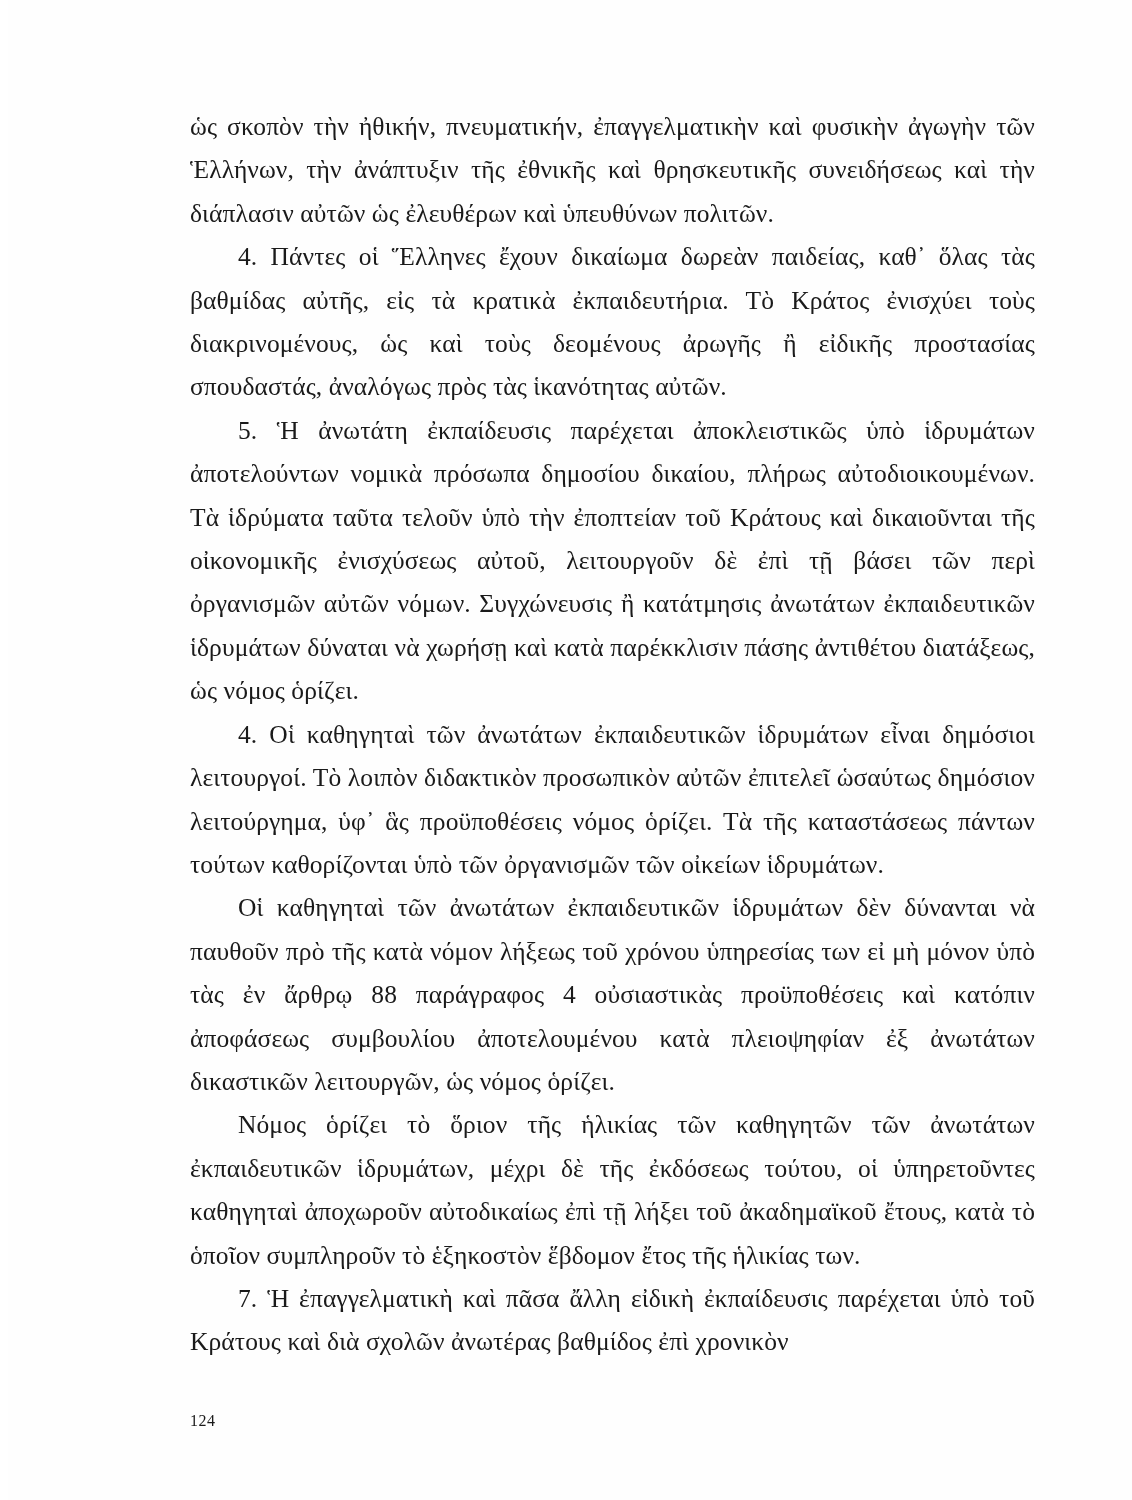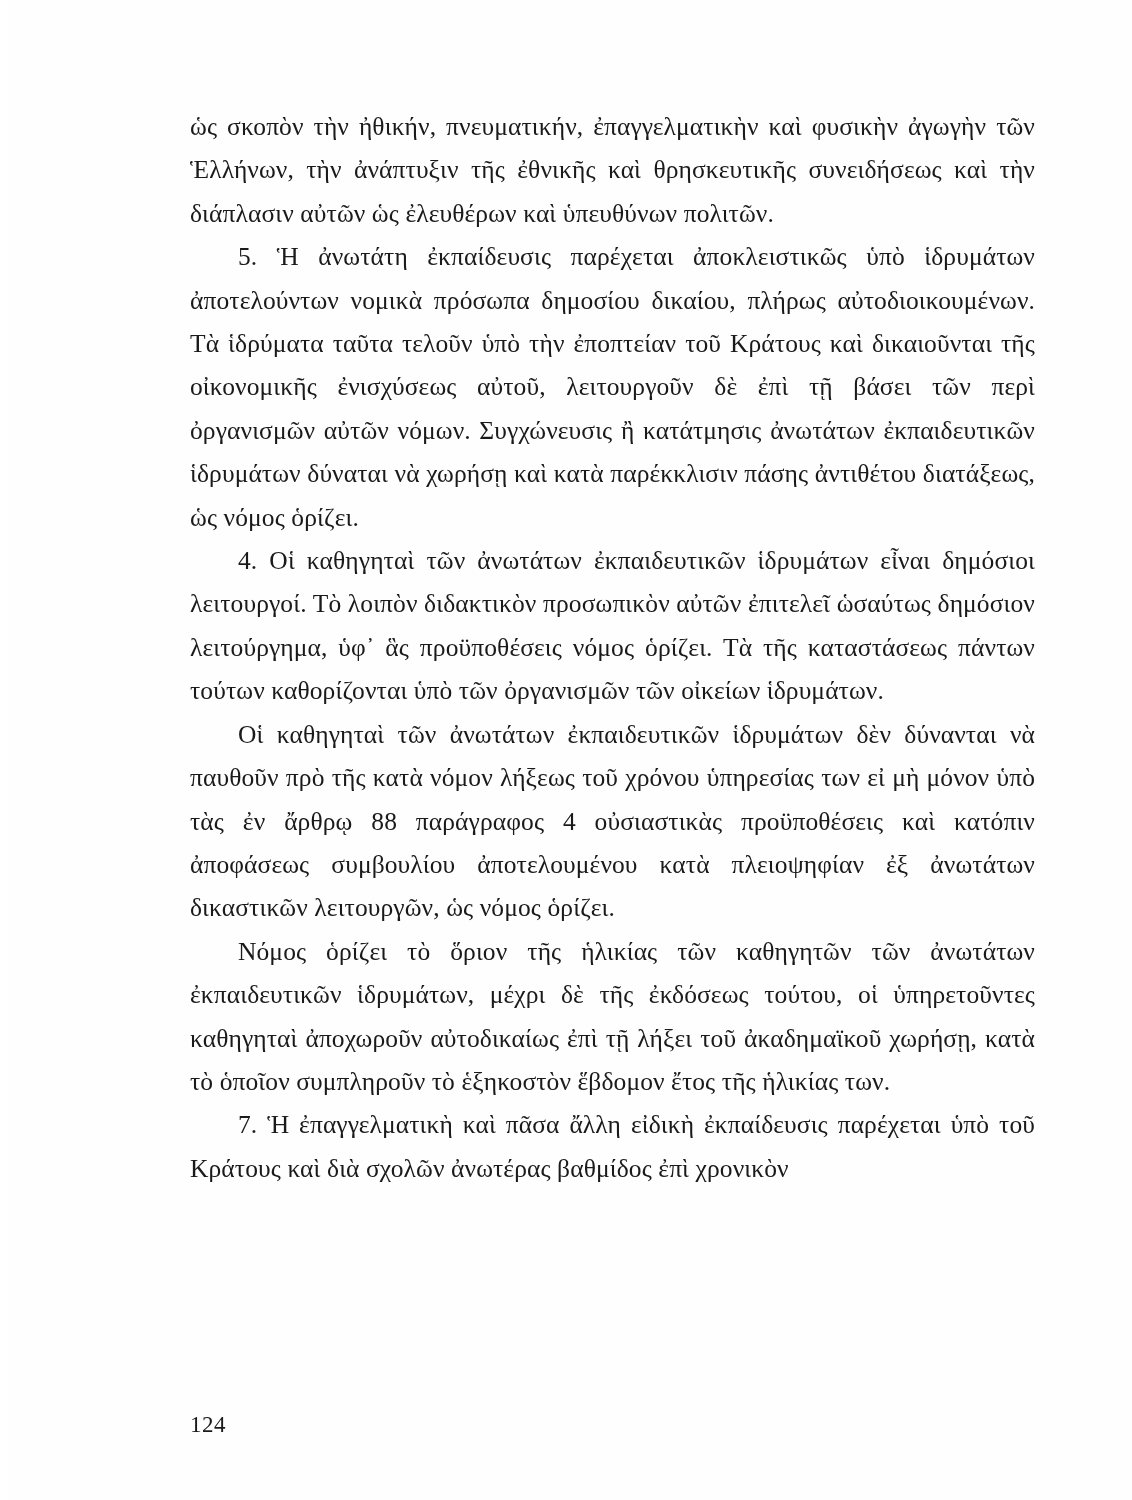--- a/index.html
+++ b/index.html
@@ -58,6 +58,7 @@
 
   <div class="text-column">
     <p class="hang">ὡς σκοπὸν τὴν ἠθικήν, πνευματικήν, ἐπαγγελματικὴν καὶ φυσικὴν ἀγωγὴν τῶν Ἑλλήνων, τὴν ἀνάπτυξιν τῆς ἐθνικῆς καὶ θρησκευτικῆς συνειδήσεως καὶ τὴν διάπλασιν αὐτῶν ὡς ἐλευθέρων καὶ ὑπευθύνων πολιτῶν.</p>
+    <p class="indent">4. Πάντες οἱ Ἕλληνες ἔχουν δικαίωμα δωρεὰν παιδείας, καθ᾽ ὅλας τὰς βαθμίδας αὐτῆς, εἰς τὰ κρατικὰ ἐκπαιδευτήρια. Τὸ Κράτος ἐνισχύει τοὺς διακρινομένους, ὡς καὶ τοὺς δεομένους ἀρωγῆς ἢ εἰδικῆς προστασίας σπουδαστάς, ἀναλόγως πρὸς τὰς ἱκανότητας αὐτῶν.</p>
     <p class="indent">5. Ἡ ἀνωτάτη ἐκπαίδευσις παρέχεται ἀποκλειστικῶς ὑπὸ ἱδρυμάτων ἀποτελούντων νομικὰ πρόσωπα δημοσίου δικαίου, πλήρως αὐτοδιοικουμένων. Τὰ ἱδρύματα ταῦτα τελοῦν ὑπὸ τὴν ἐποπτείαν τοῦ Κράτους καὶ δικαιοῦνται τῆς οἰκονομικῆς ἐνισχύσεως αὐτοῦ, λειτουργοῦν δὲ ἐπὶ τῇ βάσει τῶν περὶ ὀργανισμῶν αὐτῶν νόμων. Συγχώνευσις ἢ κατάτμησις ἀνωτάτων ἐκπαιδευτικῶν ἱδρυμάτων δύναται νὰ χωρήσῃ καὶ κατὰ παρέκκλισιν πάσης ἀντιθέτου διατάξεως, ὡς νόμος ὁρίζει.</p>
     <p class="indent">4. Οἱ καθηγηταὶ τῶν ἀνωτάτων ἐκπαιδευτικῶν ἱδρυμάτων εἶναι δημόσιοι λειτουργοί. Τὸ λοιπὸν διδακτικὸν προσωπικὸν αὐτῶν ἐπιτελεῖ ὡσαύτως δημόσιον λειτούργημα, ὑφ᾽ ἃς προϋποθέσεις νόμος ὁρίζει. Τὰ τῆς καταστάσεως πάντων τούτων καθορίζονται ὑπὸ τῶν ὀργανισμῶν τῶν οἰκείων ἱδρυμάτων.</p>
     <p class="indent">Οἱ καθηγηταὶ τῶν ἀνωτάτων ἐκπαιδευτικῶν ἱδρυμάτων δὲν δύνανται νὰ παυθοῦν πρὸ τῆς κατὰ νόμον λήξεως τοῦ χρόνου ὑπηρεσίας των εἰ μὴ μόνον ὑπὸ τὰς ἐν ἄρθρῳ 88 παράγραφος 4 οὐσιαστικὰς προϋποθέσεις καὶ κατόπιν ἀποφάσεως συμβουλίου ἀποτελουμένου κατὰ πλειοψηφίαν ἐξ ἀνωτάτων δικαστικῶν λειτουργῶν, ὡς νόμος ὁρίζει.</p>

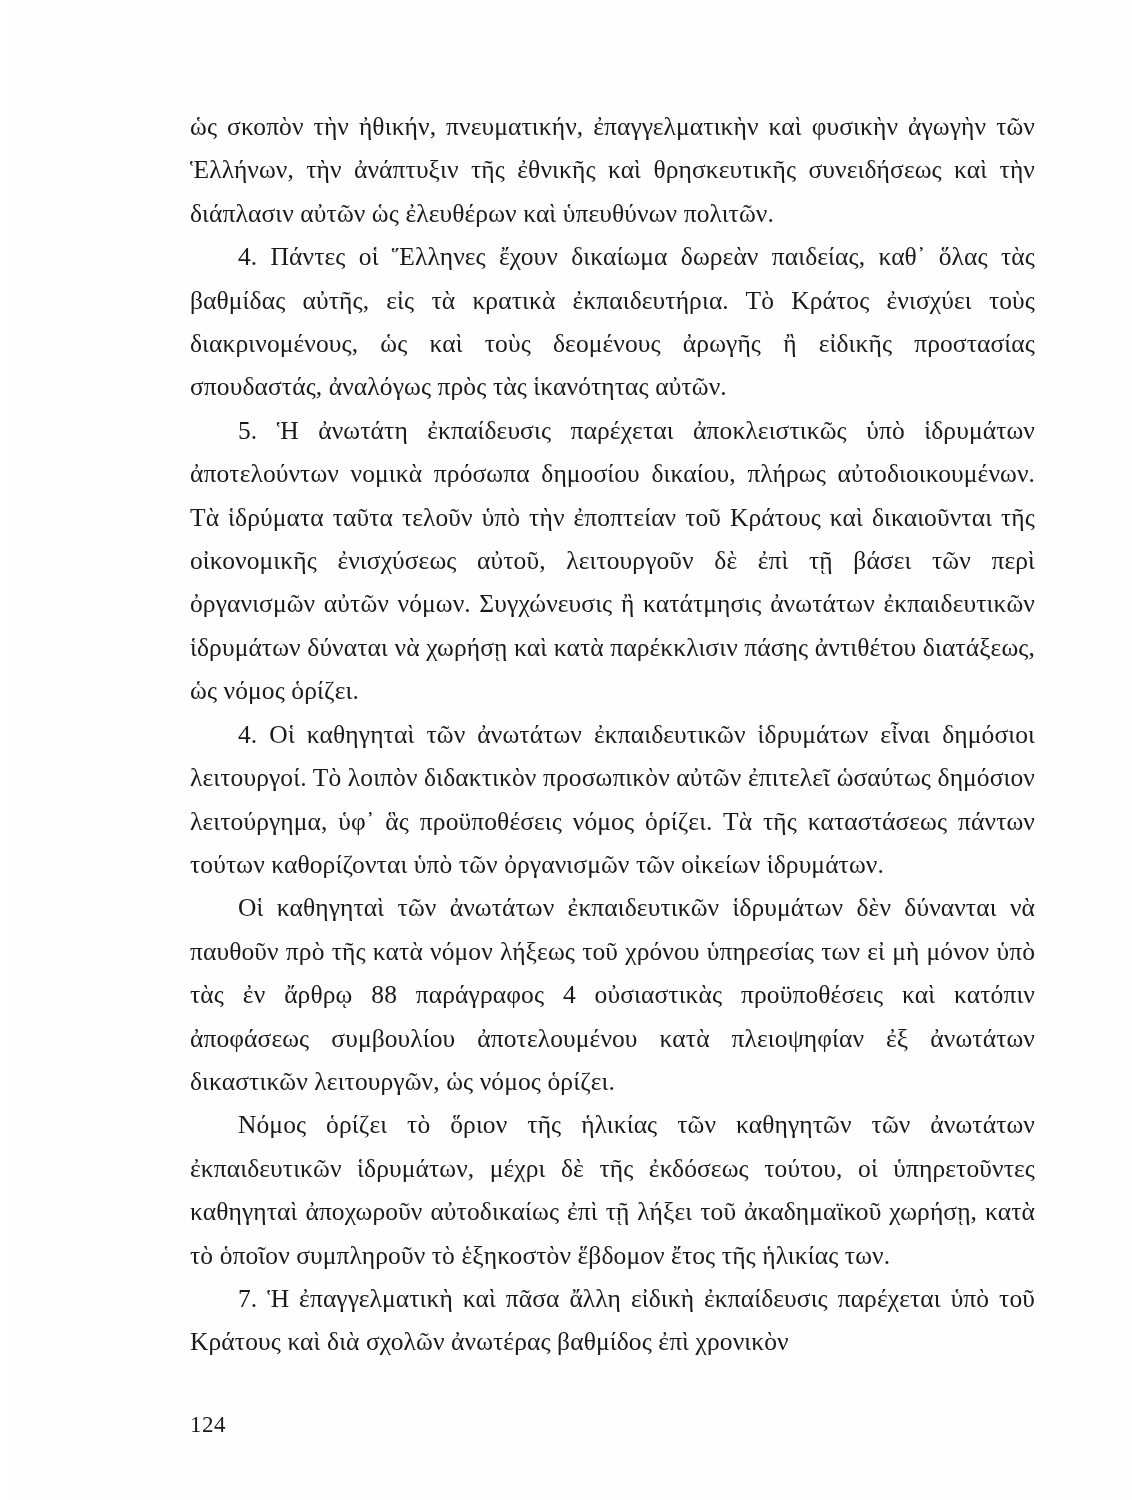--- a/index.html
+++ b/index.html
@@ -62,7 +62,7 @@
     <p class="indent">5. Ἡ ἀνωτάτη ἐκπαίδευσις παρέχεται ἀποκλειστικῶς ὑπὸ ἱδρυμάτων ἀποτελούντων νομικὰ πρόσωπα δημοσίου δικαίου, πλήρως αὐτοδιοικουμένων. Τὰ ἱδρύματα ταῦτα τελοῦν ὑπὸ τὴν ἐποπτείαν τοῦ Κράτους καὶ δικαιοῦνται τῆς οἰκονομικῆς ἐνισχύσεως αὐτοῦ, λειτουργοῦν δὲ ἐπὶ τῇ βάσει τῶν περὶ ὀργανισμῶν αὐτῶν νόμων. Συγχώνευσις ἢ κατάτμησις ἀνωτάτων ἐκπαιδευτικῶν ἱδρυμάτων δύναται νὰ χωρήσῃ καὶ κατὰ παρέκκλισιν πάσης ἀντιθέτου διατάξεως, ὡς νόμος ὁρίζει.</p>
     <p class="indent">4. Οἱ καθηγηταὶ τῶν ἀνωτάτων ἐκπαιδευτικῶν ἱδρυμάτων εἶναι δημόσιοι λειτουργοί. Τὸ λοιπὸν διδακτικὸν προσωπικὸν αὐτῶν ἐπιτελεῖ ὡσαύτως δημόσιον λειτούργημα, ὑφ᾽ ἃς προϋποθέσεις νόμος ὁρίζει. Τὰ τῆς καταστάσεως πάντων τούτων καθορίζονται ὑπὸ τῶν ὀργανισμῶν τῶν οἰκείων ἱδρυμάτων.</p>
     <p class="indent">Οἱ καθηγηταὶ τῶν ἀνωτάτων ἐκπαιδευτικῶν ἱδρυμάτων δὲν δύνανται νὰ παυθοῦν πρὸ τῆς κατὰ νόμον λήξεως τοῦ χρόνου ὑπηρεσίας των εἰ μὴ μόνον ὑπὸ τὰς ἐν ἄρθρῳ 88 παράγραφος 4 οὐσιαστικὰς προϋποθέσεις καὶ κατόπιν ἀποφάσεως συμβουλίου ἀποτελουμένου κατὰ πλειοψηφίαν ἐξ ἀνωτάτων δικαστικῶν λειτουργῶν, ὡς νόμος ὁρίζει.</p>
-    <p class="indent">Νόμος ὁρίζει τὸ ὅριον τῆς ἡλικίας τῶν καθηγητῶν τῶν ἀνωτάτων ἐκπαιδευτικῶν ἱδρυμάτων, μέχρι δὲ τῆς ἐκδόσεως τούτου, οἱ ὑπηρετοῦντες καθηγηταὶ ἀποχωροῦν αὐτοδικαίως ἐπὶ τῇ λήξει τοῦ ἀκαδημαϊκοῦ χωρήσῃ, κατὰ τὸ ὁποῖον συμπληροῦν τὸ ἑξηκοστὸν ἕβδομον ἔτος τῆς ἡλικίας των.</p>
+    <p class="indent">Νόμος ὁρίζει τὸ ὅριον τῆς ἡλικίας τῶν καθηγητῶν τῶν ἀνωτάτων ἐκπαιδευτικῶν ἱδρυμάτων, μέχρι δὲ τῆς ἐκδόσεως τούτου, οἱ ὑπηρετοῦντες καθηγηταὶ ἀποχωροῦν αὐτοδικαίως ἐπὶ τῇ λήξει τοῦ ἀκαδημαϊκοῦ ἔτους, κατὰ τὸ ὁποῖον συμπληροῦν τὸ ἑξηκοστὸν ἕβδομον ἔτος τῆς ἡλικίας των.</p>
     <p class="indent">7. Ἡ ἐπαγγελματικὴ καὶ πᾶσα ἄλλη εἰδικὴ ἐκπαίδευσις παρέχεται ὑπὸ τοῦ Κράτους καὶ διὰ σχολῶν ἀνωτέρας βαθμίδος ἐπὶ χρονικὸν</p>
   </div>
 

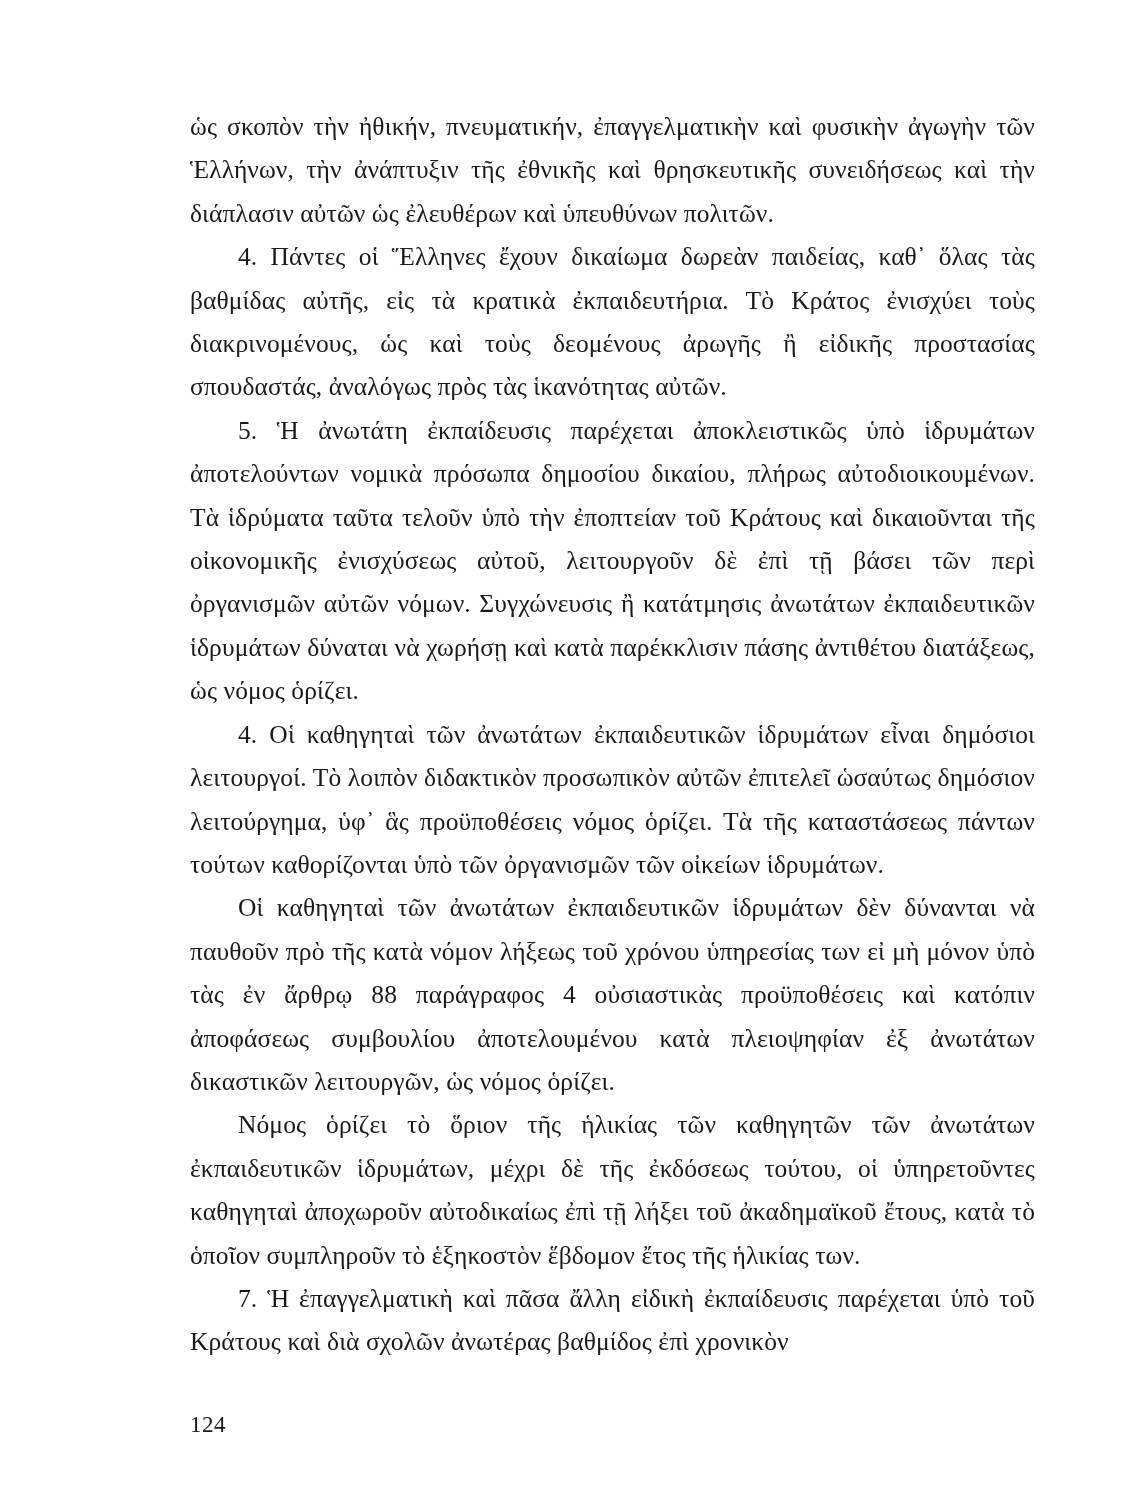--- a/index.html
+++ b/index.html
@@ -47,7 +47,7 @@
     position: absolute;
     left: 182px;
     top: 1412px;
-    font-size: 23px;
+    font-size: 16px;
     letter-spacing: 0.5px;
   }
 </style>

